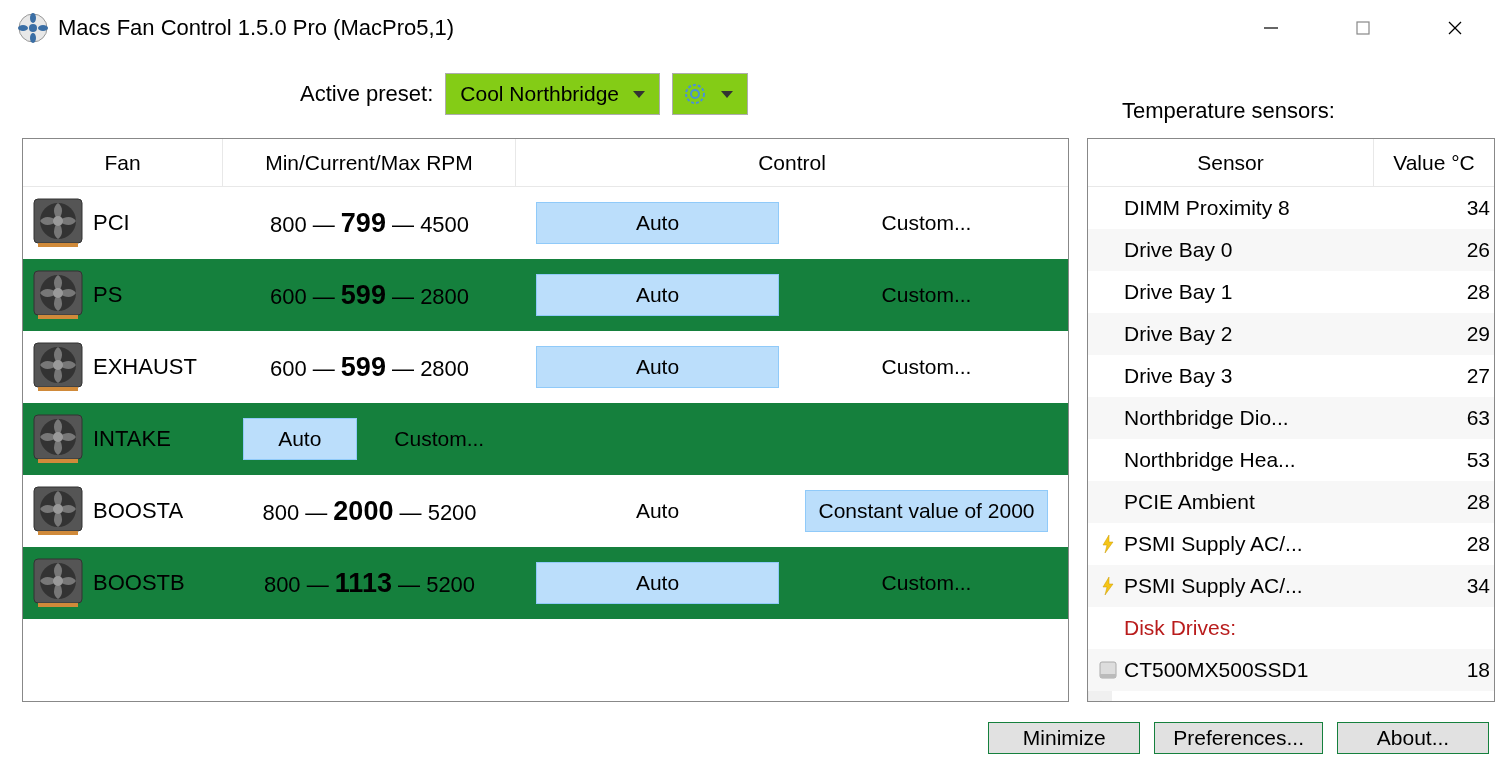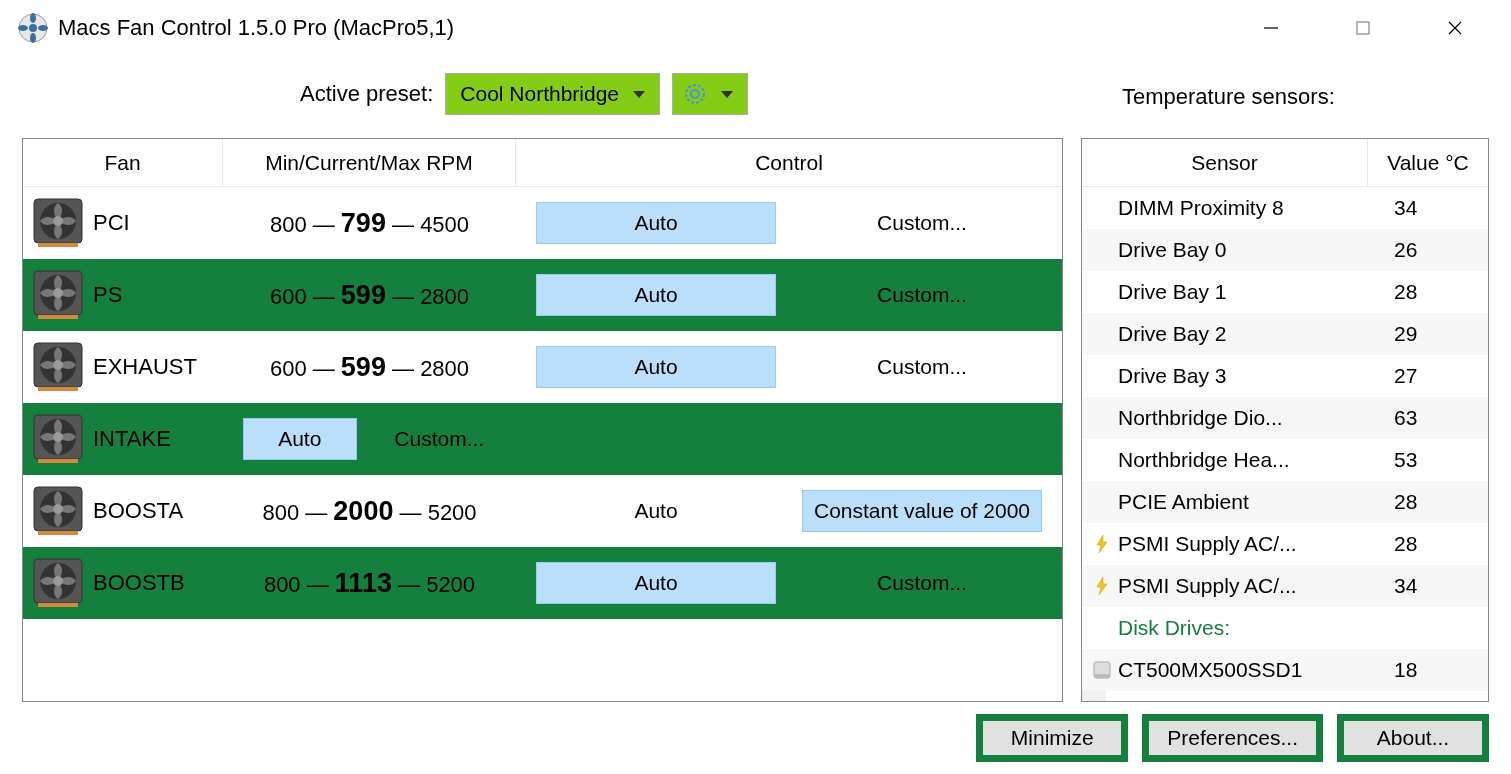--- a/index.html
+++ b/index.html
@@ -114,7 +114,7 @@
     background: #bbdefb;
     border: 1px solid #90caf9;
   }
-  .sensor-label { position:absolute; top: 84px; left: 1122px; font-size: 22px;}
+  .sensor-label { position:absolute; top: 98px; left: 1122px; font-size: 22px;}
   .sensor-header { grid-template-columns: 1fr 120px; }
   .sensor-body { flex: 1; overflow: hidden; }
   .sensor-scroll { height: 100%; }

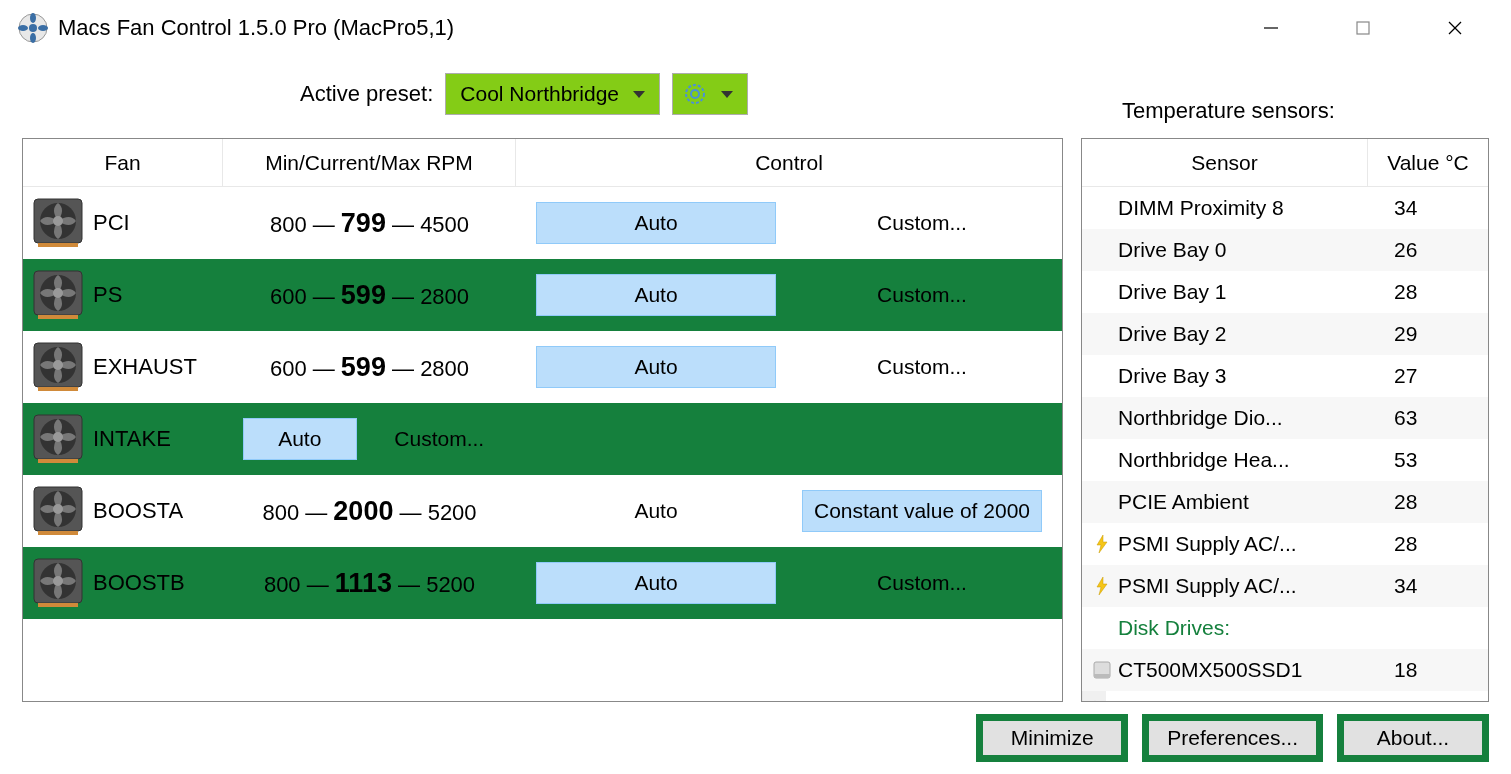--- a/index.html
+++ b/index.html
@@ -61,7 +61,7 @@
     flex: 1;
     display: flex;
     gap: 18px;
-    padding: 6px 22px 0 22px;
+    padding: 6px 16px 0 22px;
     min-height: 0;
   }
   .panel {

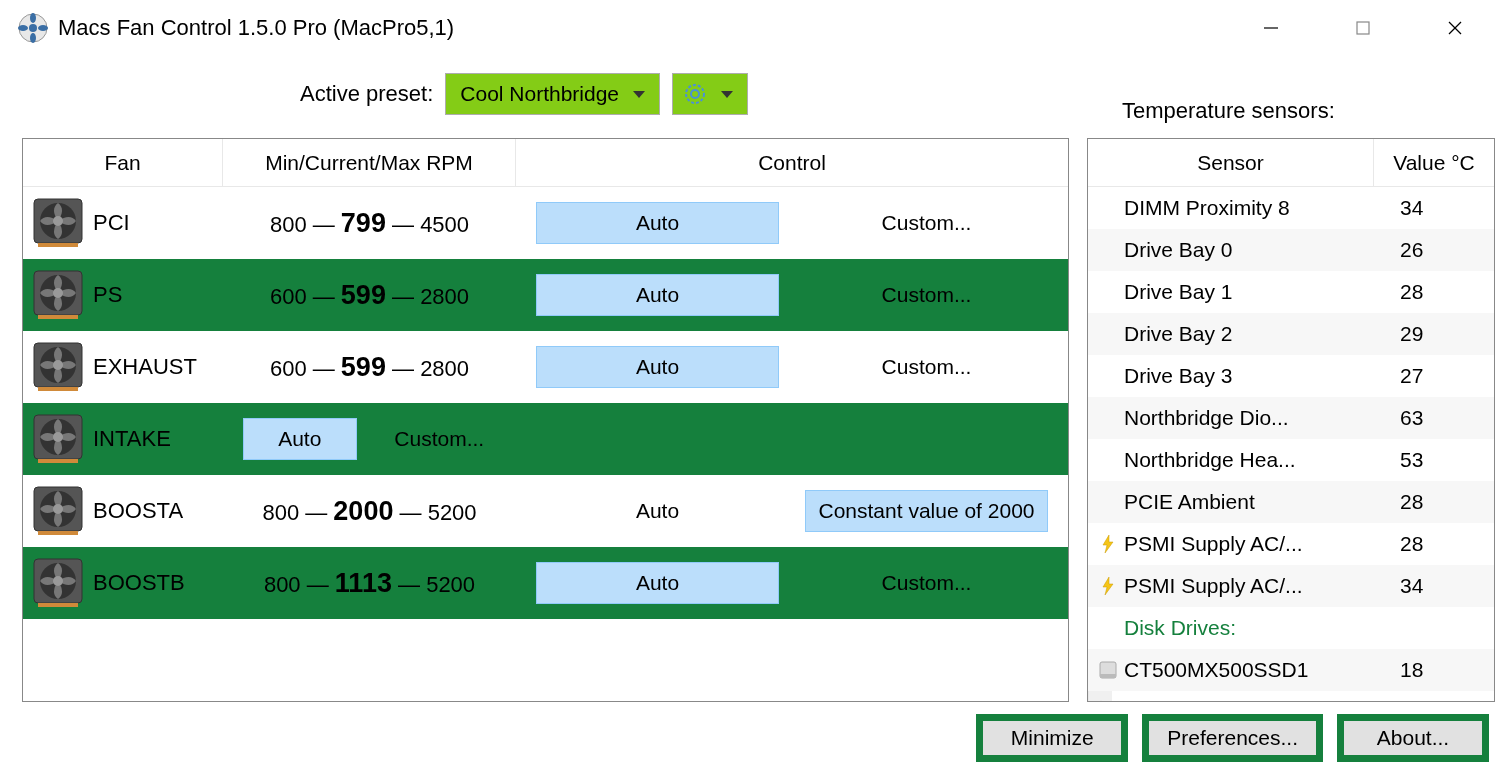--- a/index.html
+++ b/index.html
@@ -129,7 +129,7 @@
   .sensor-row.alt { background: #f7f7f7; }
   .sensor-row .s-icon { display:flex; align-items:center; justify-content:center; }
   .sensor-row .s-name { white-space: nowrap; overflow: hidden; text-overflow: ellipsis; }
-  .sensor-row .s-val { text-align: left; }
+  .sensor-row .s-val { text-align: right; }
   .sensor-row.group .s-name { color: #15803d; }
   .scrollbar {
     width: 24px;

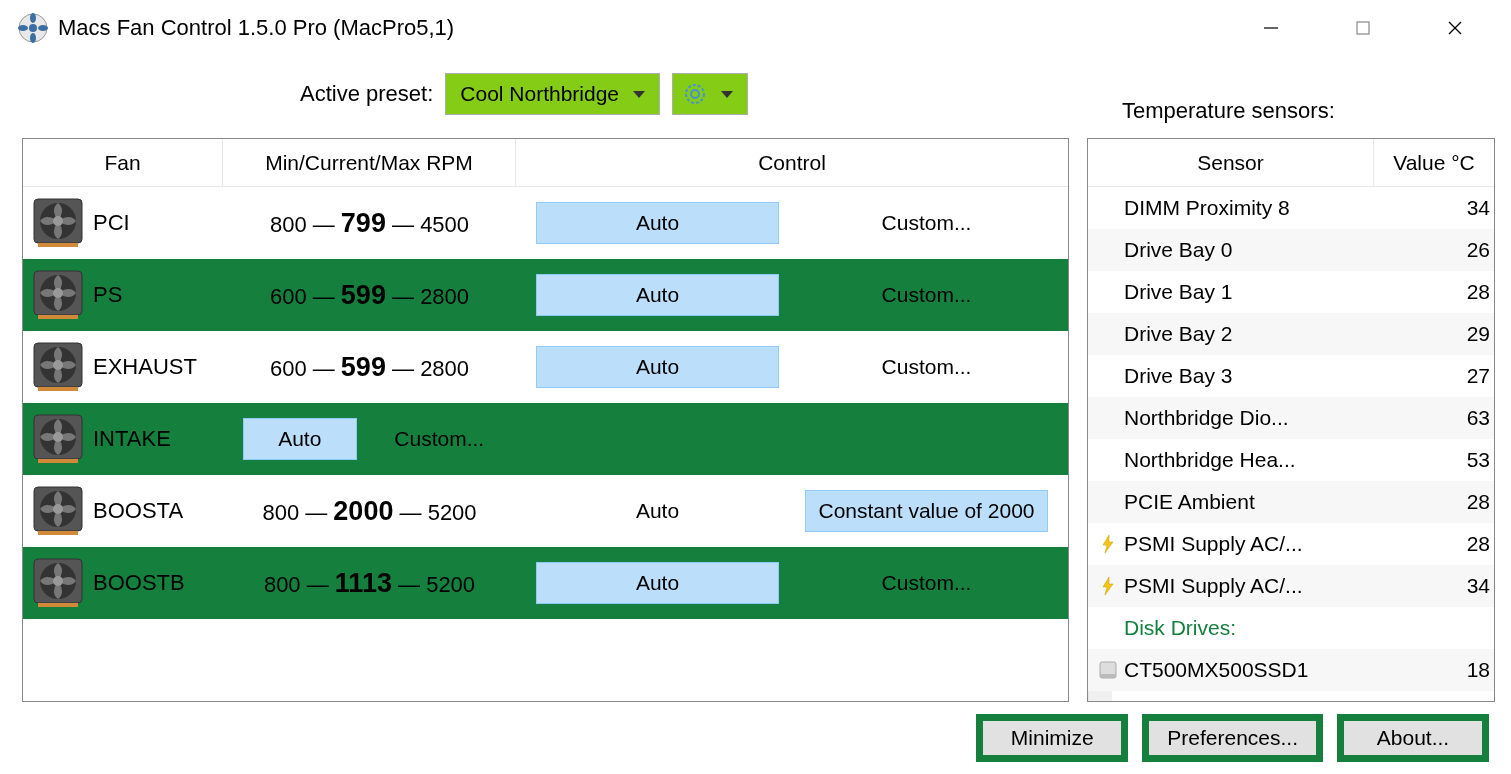--- a/index.html
+++ b/index.html
@@ -130,7 +130,7 @@
   .sensor-row .s-icon { display:flex; align-items:center; justify-content:center; }
   .sensor-row .s-name { white-space: nowrap; overflow: hidden; text-overflow: ellipsis; }
   .sensor-row .s-val { text-align: right; }
-  .sensor-row.group .s-name { color: #15803d; }
+  .sensor-row.group .s-name { color: #b91c1c; }
   .scrollbar {
     width: 24px;
     background: #f0f0f0;

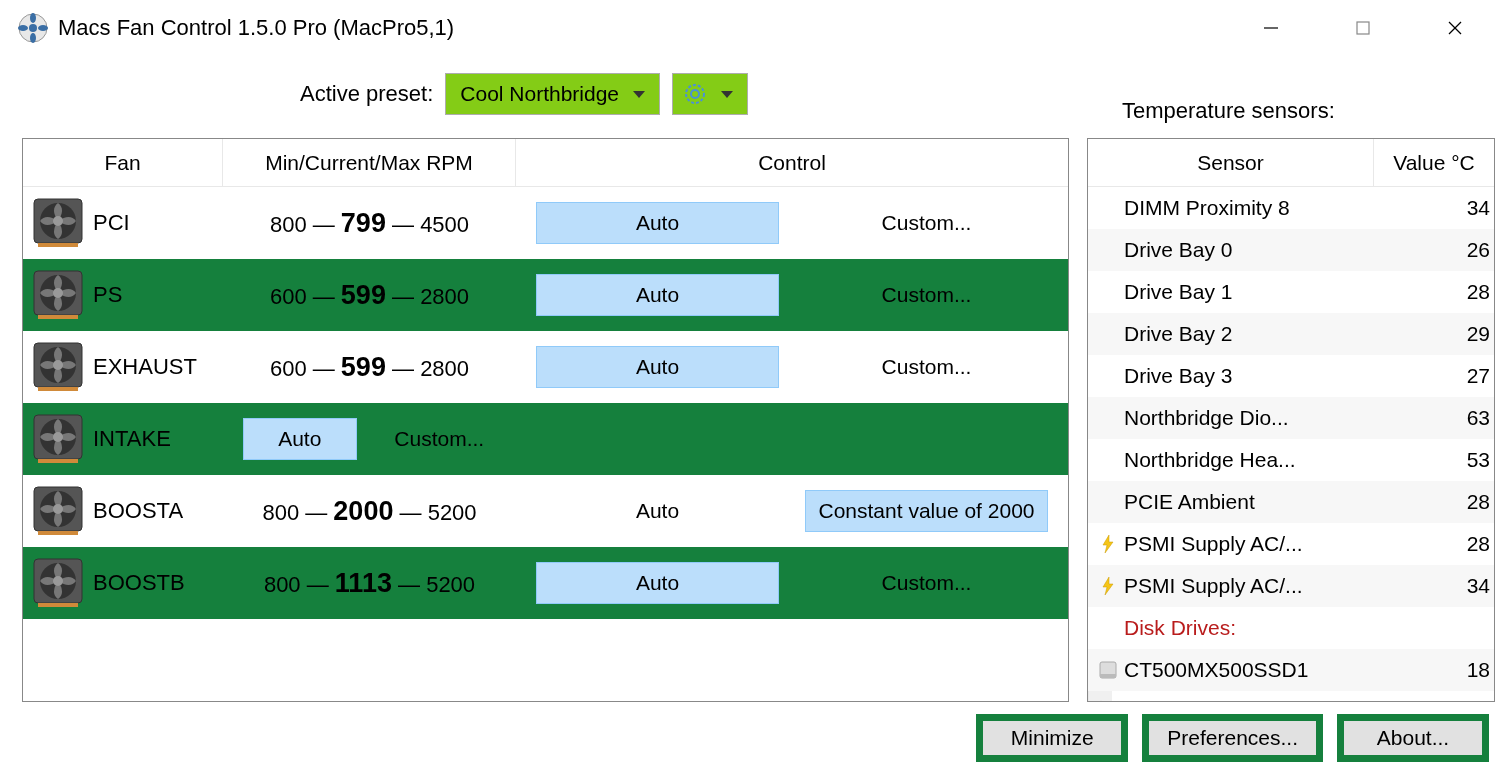--- a/index.html
+++ b/index.html
@@ -149,8 +149,8 @@
   }
   .footer .btn {
     min-width: 152px;
-    height: 48px;
-    border: 7px solid #15803d;
+    height: 32px;
+    border: 1px solid #15803d;
     background: #e1e1e1;
     display:flex; align-items:center; justify-content:center;
     font-size: 21px;

